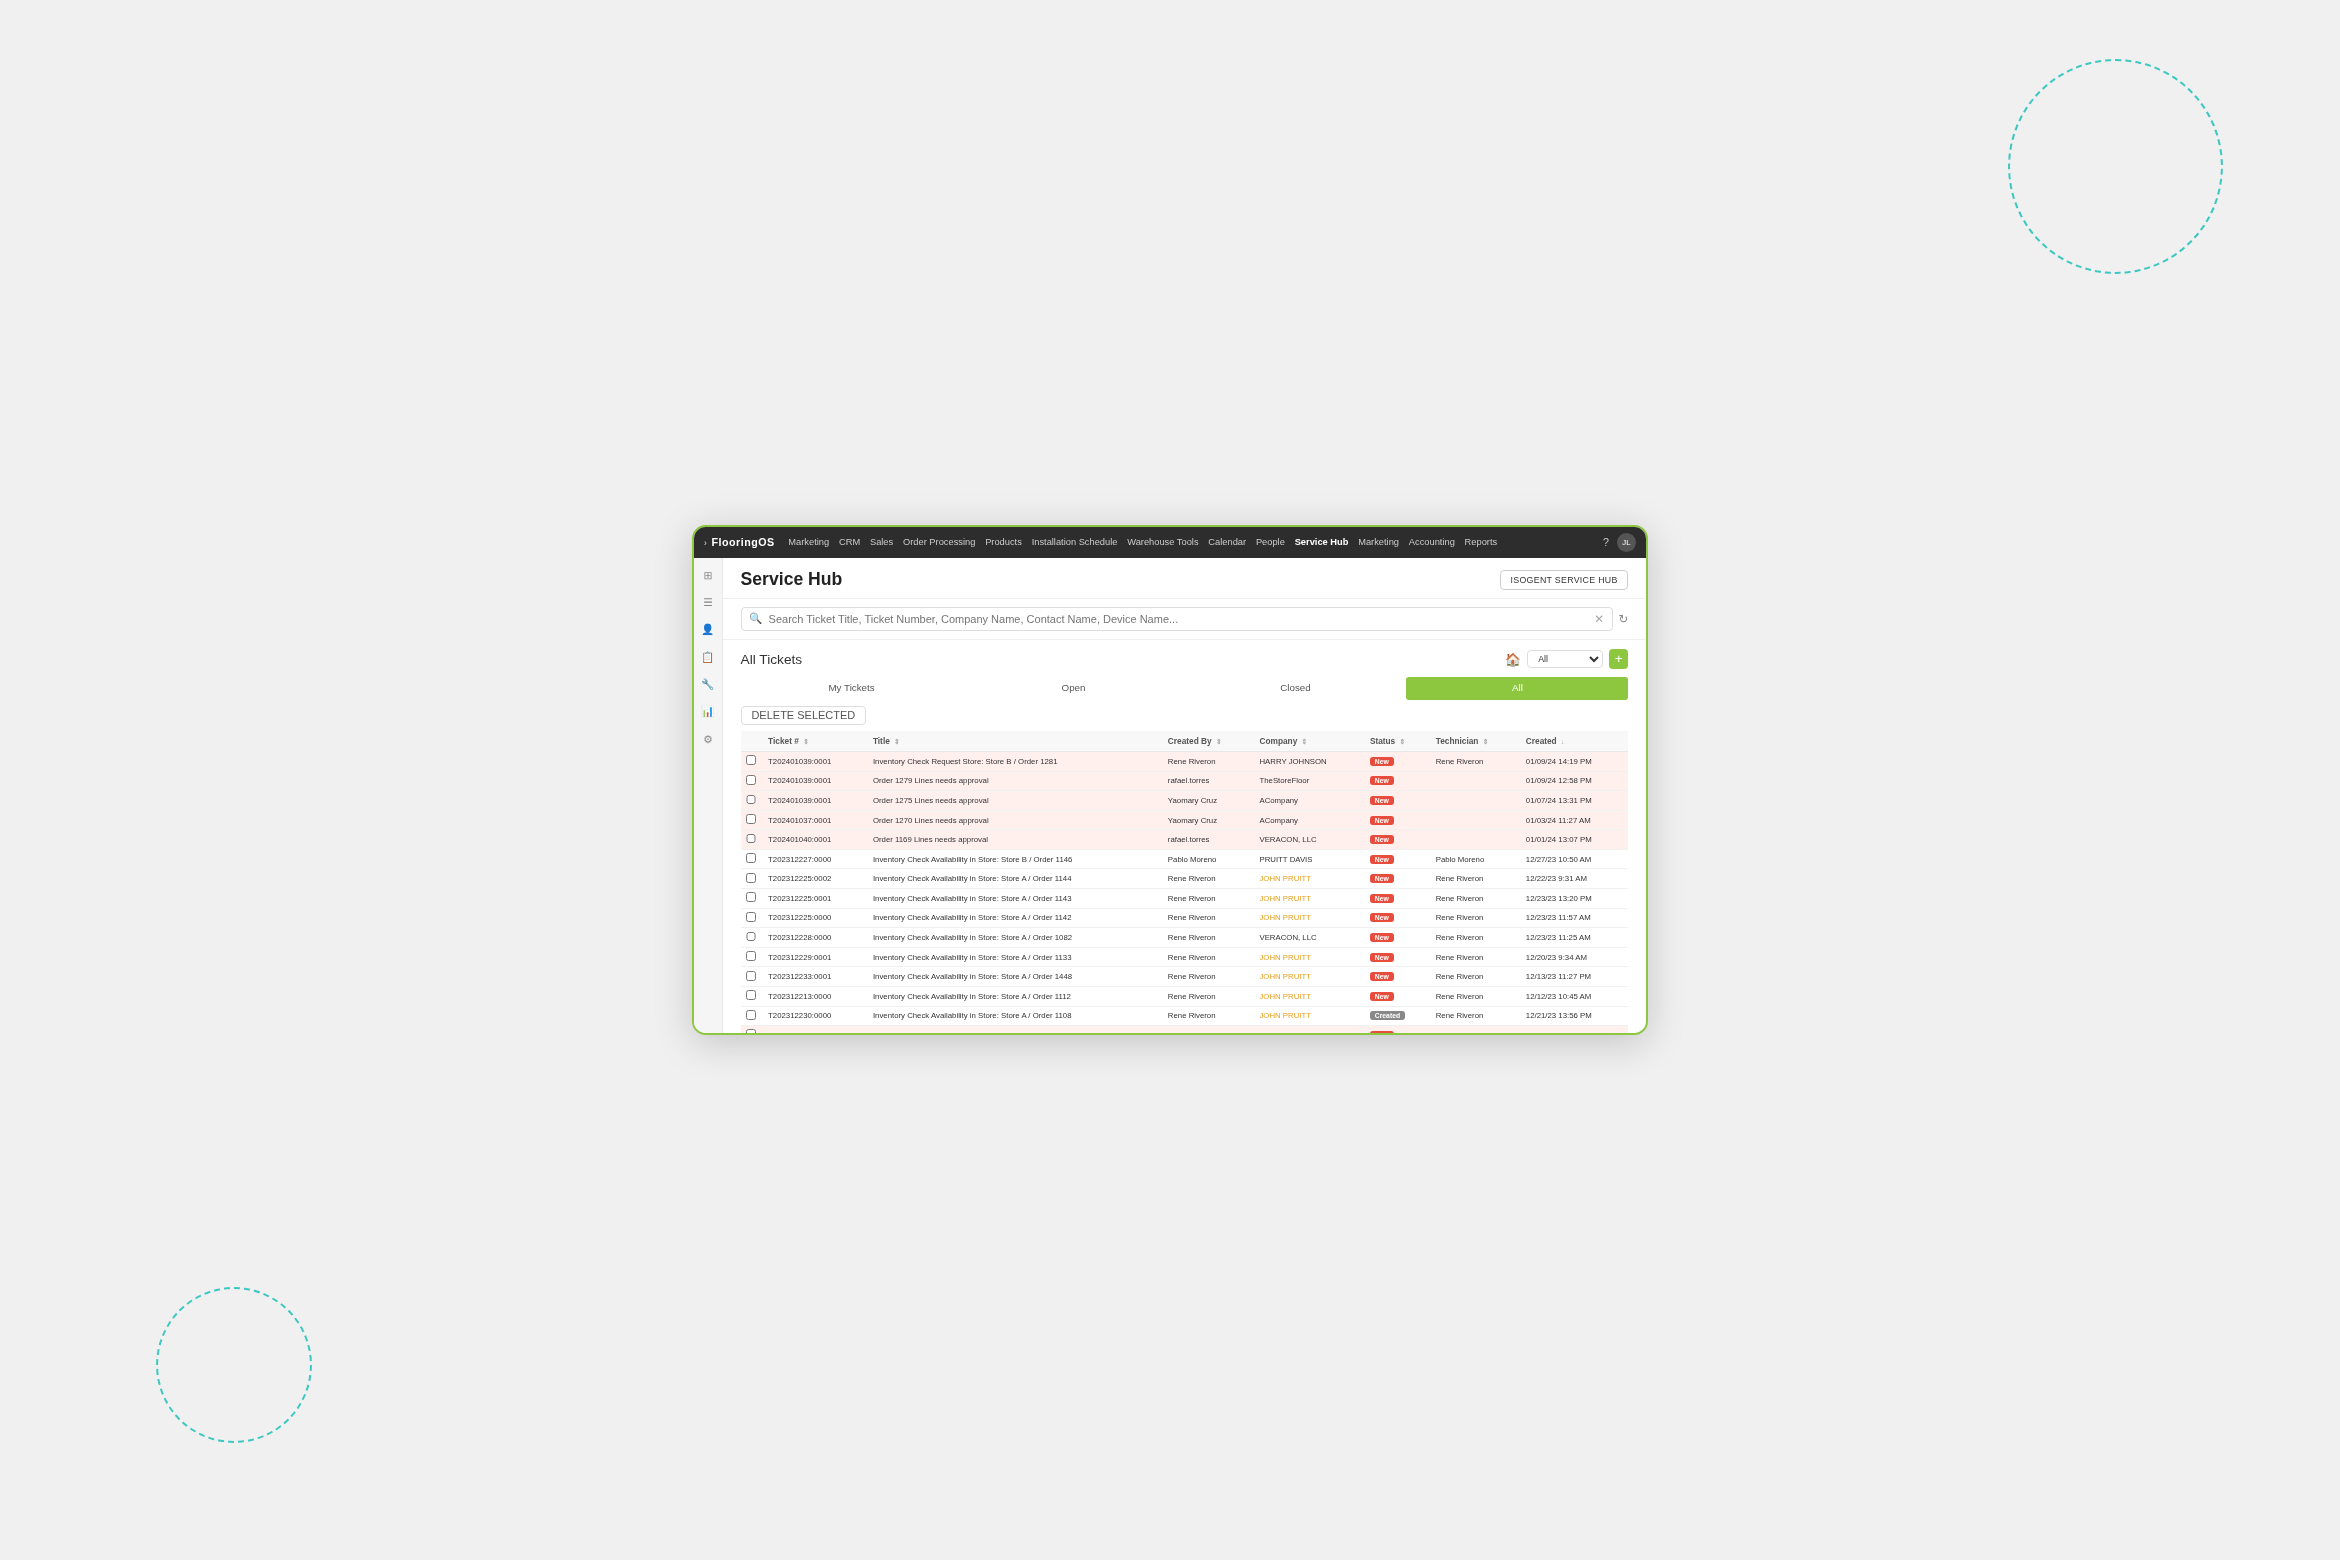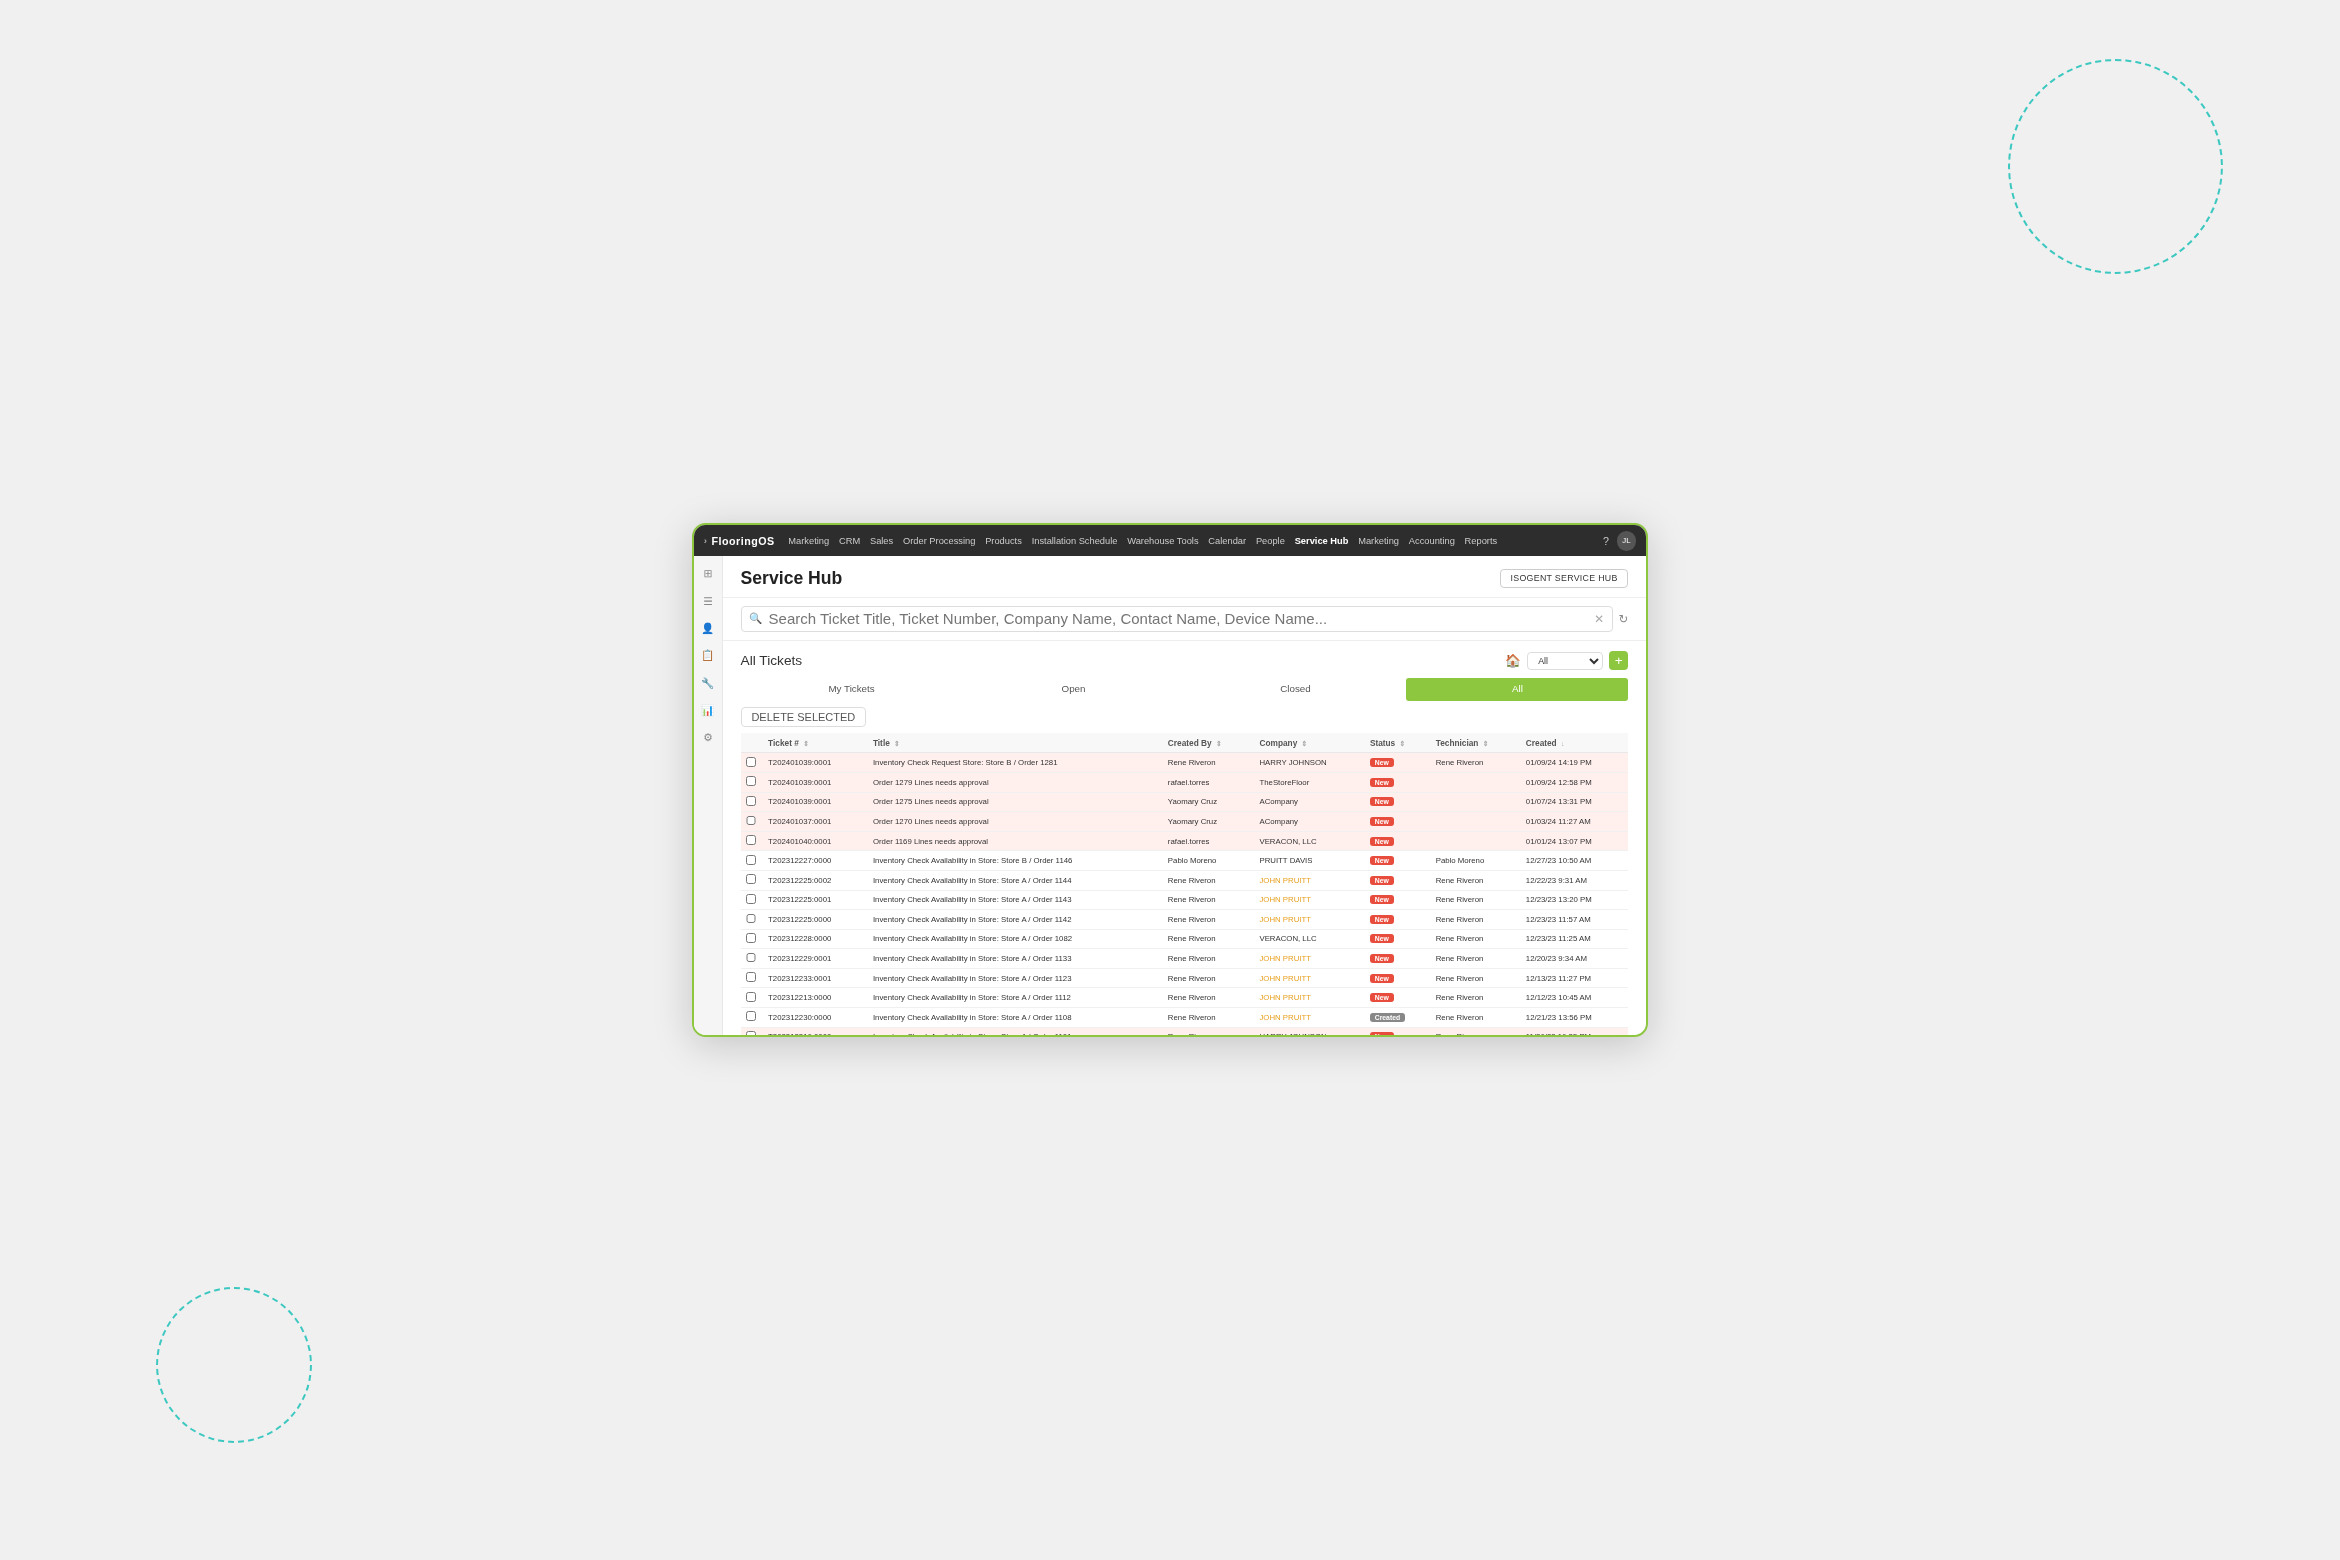--- a/index.html
+++ b/index.html
@@ -172,7 +172,7 @@
     .search-icon { color: #aaa; font-size: 10.7px; margin-right: 5.9px; }
     .search-input {
       border: none; outline: none;
-      font-size: 15px; color: #333; flex: 1;
+      font-size: 11px; color: #333; flex: 1;
       background: transparent;
     }
     .search-clear {

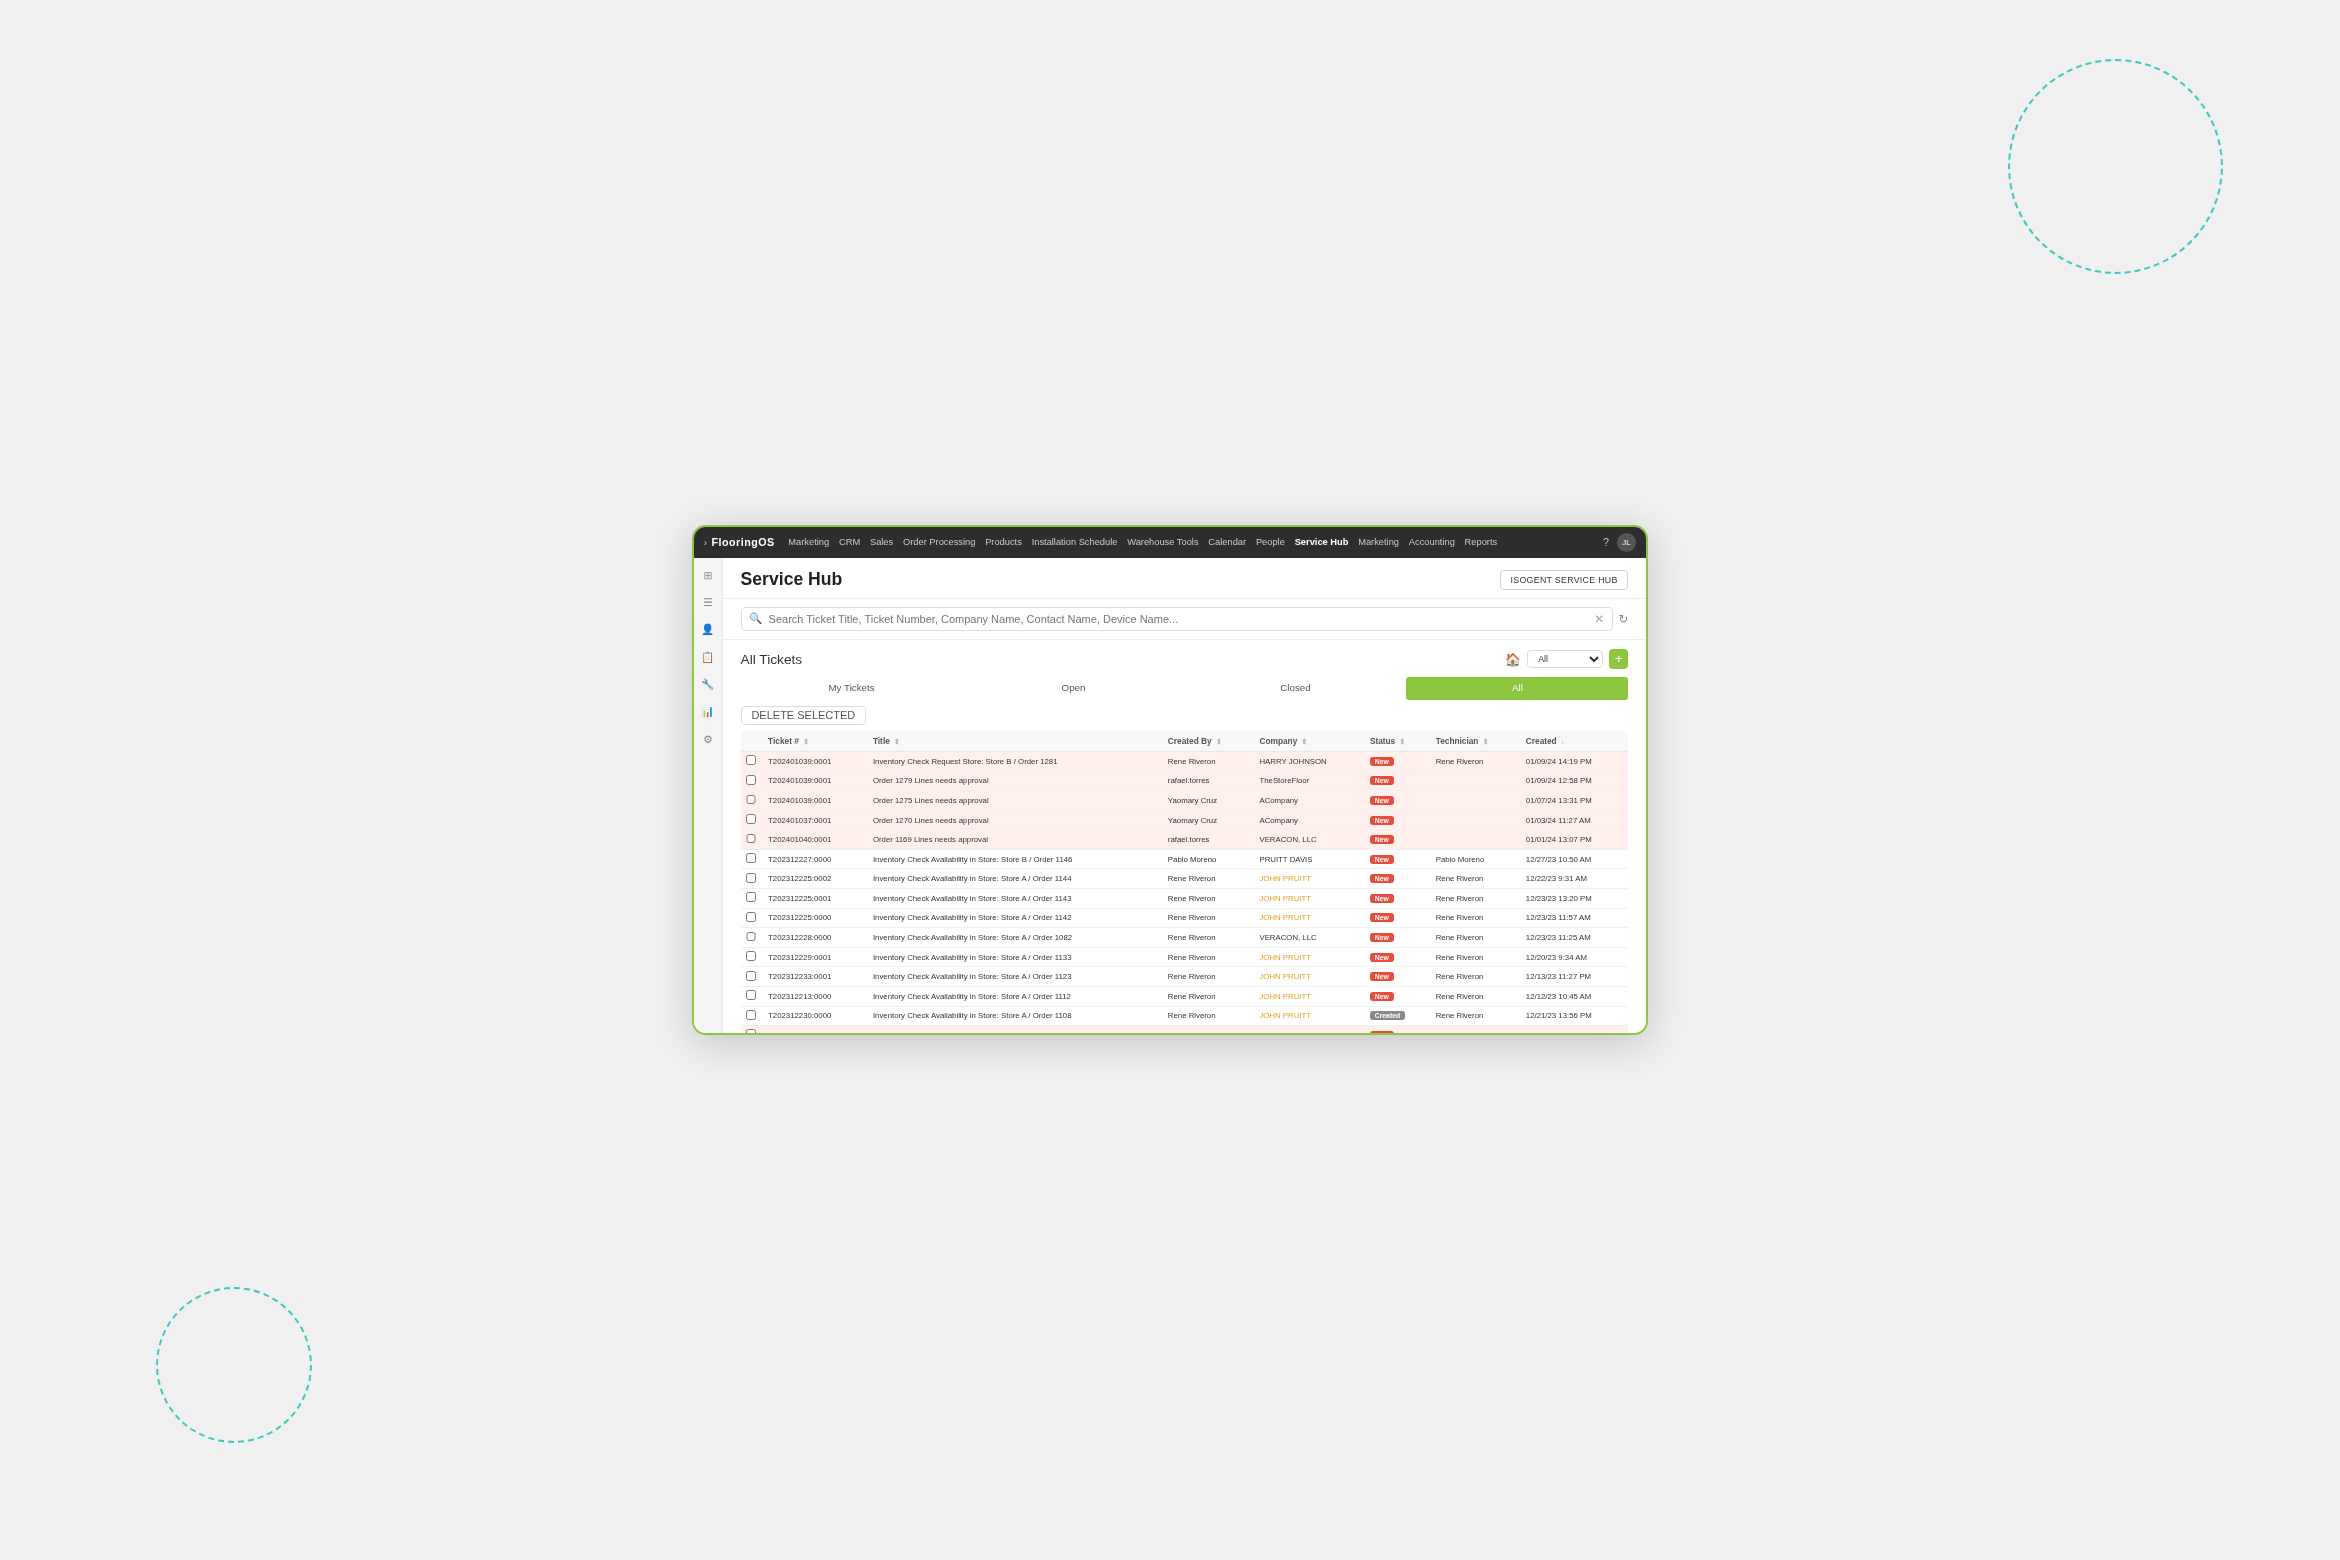--- a/index.html
+++ b/index.html
@@ -551,7 +551,7 @@
                 <tr>
     <td class="checkbox-col"><input type="checkbox" style=""></td>
     <td>T202312233:0001</td>
-    <td style="max-width:215px;">Inventory Check Availability in Store: Store A / Order 1123</td>
+    <td style="max-width:215px;">Inventory Check Availability in Store: Store A / Order 1448</td>
     <td>Rene Riveron</td>
     <td><a class="company-link" href="#">JOHN PRUITT</a></td>
     <td><span class="status-badge badge-new">New</span></td>

